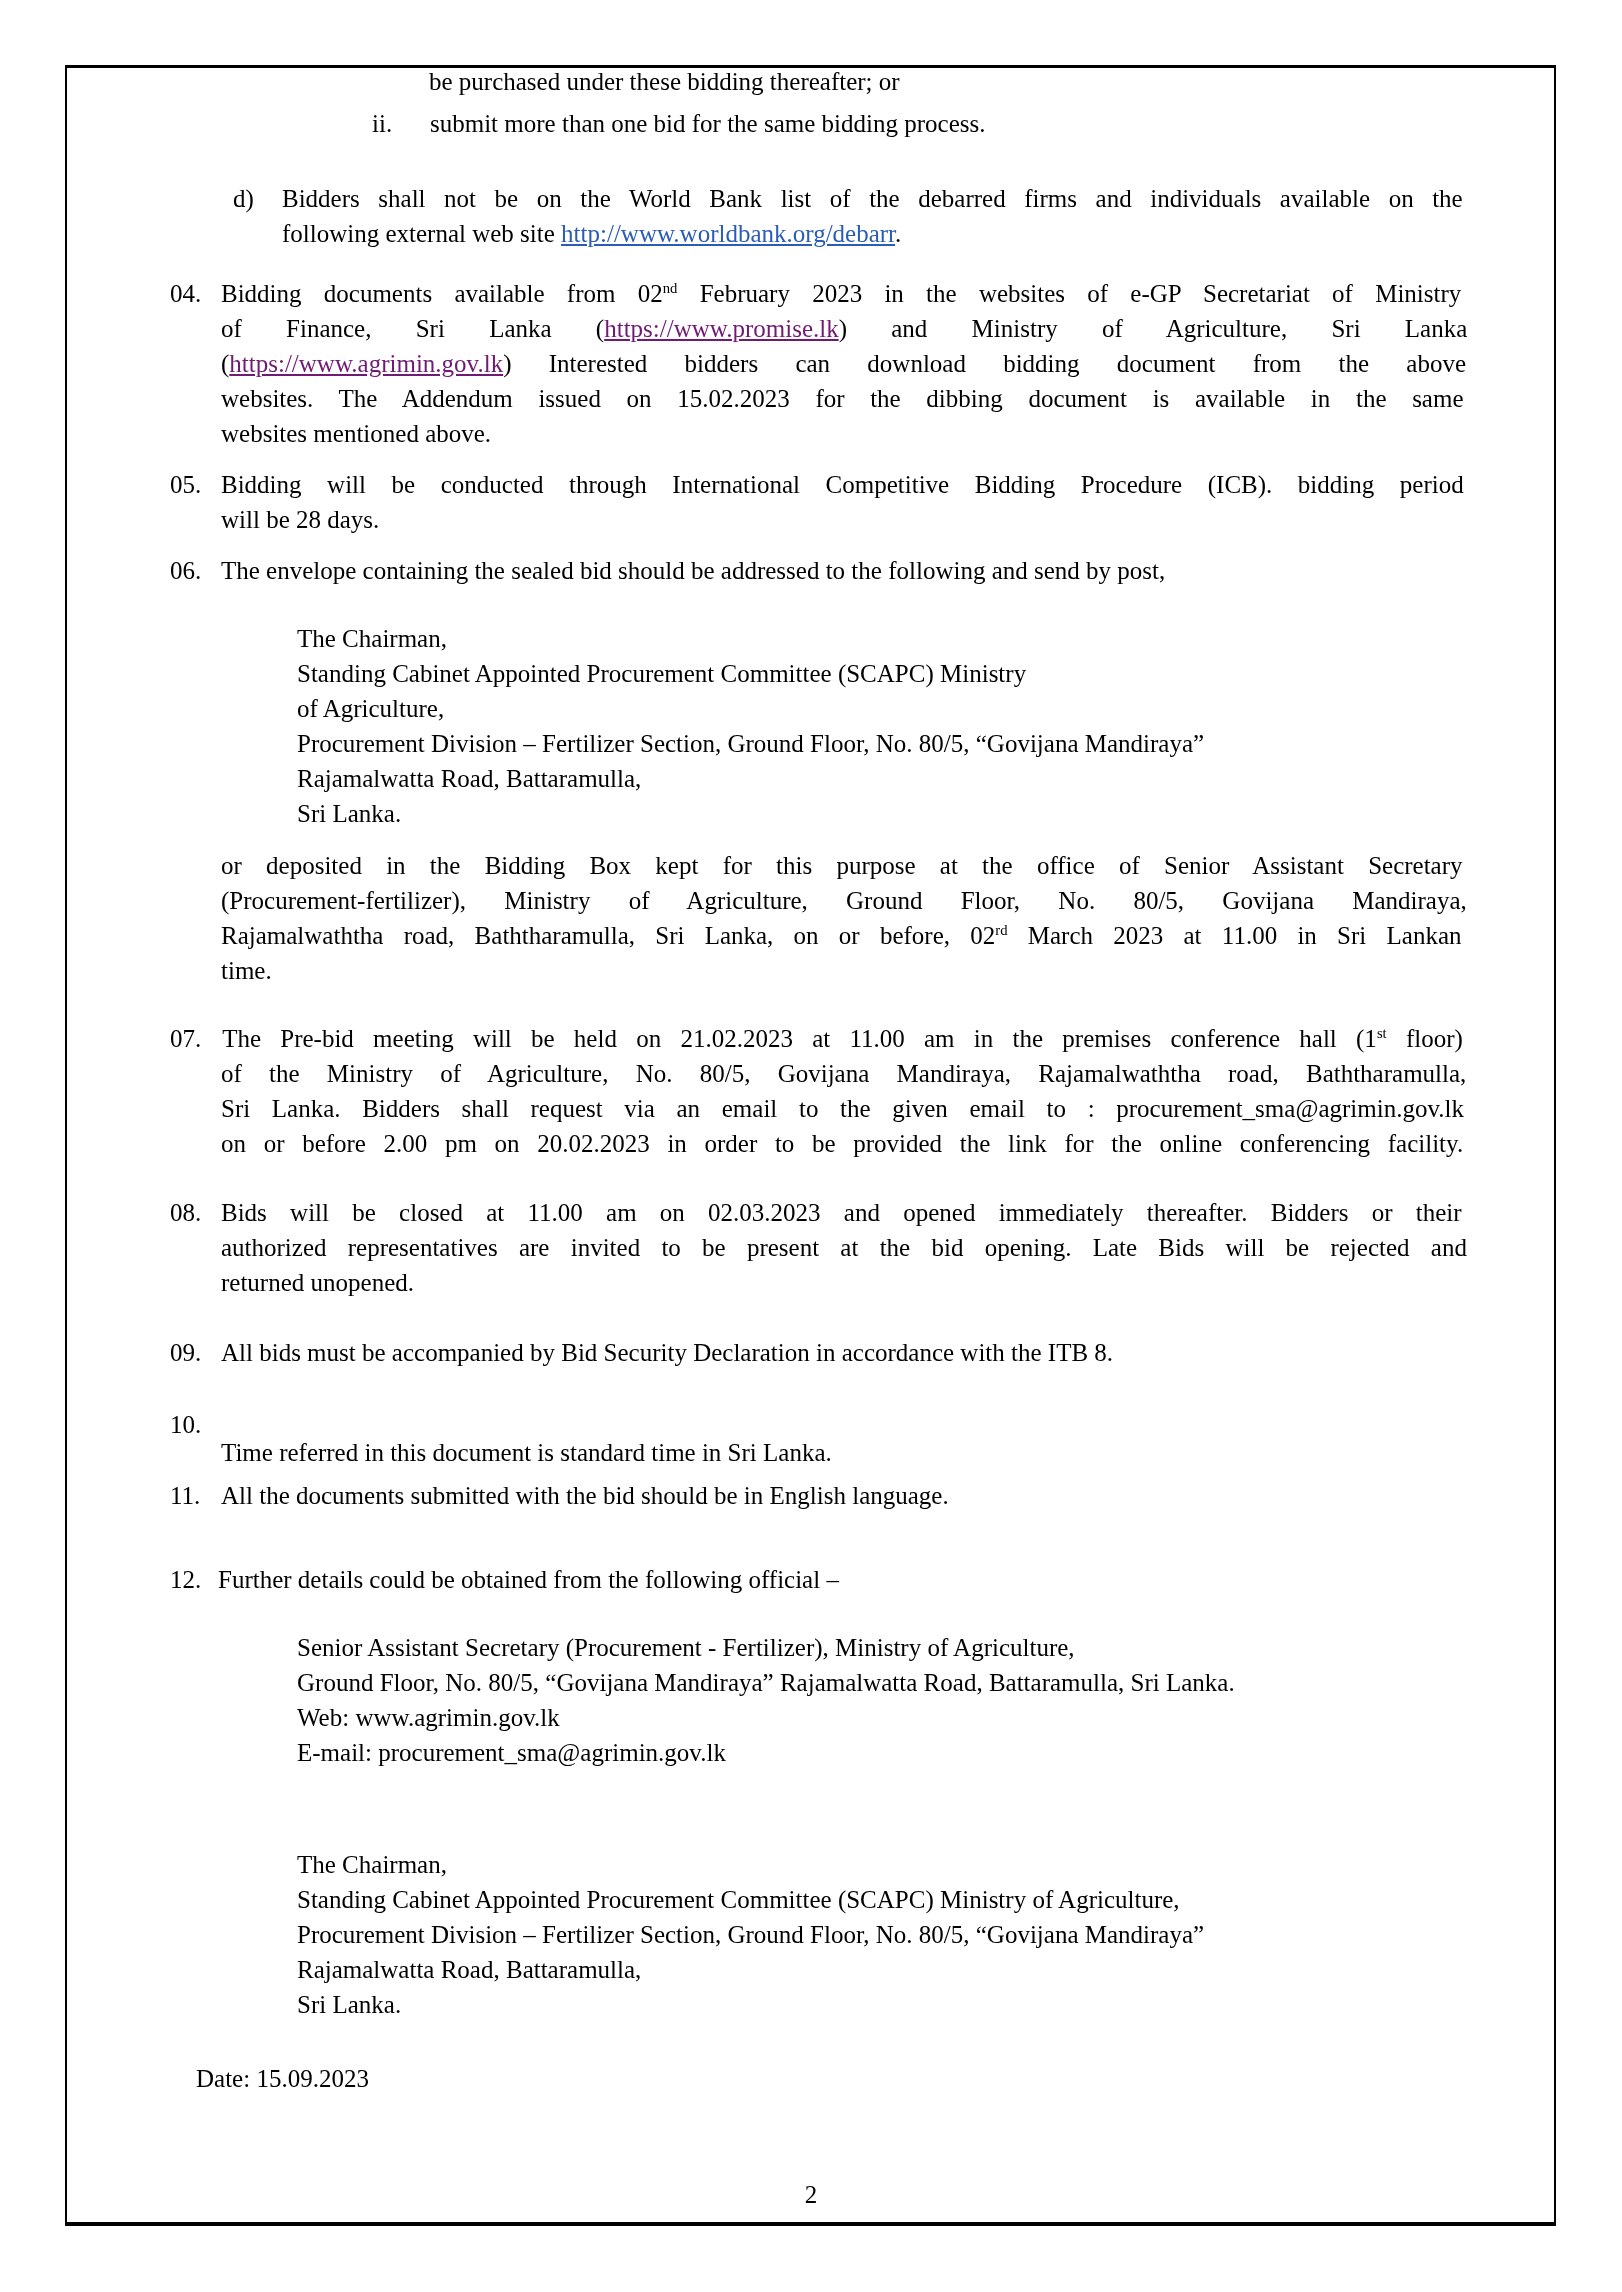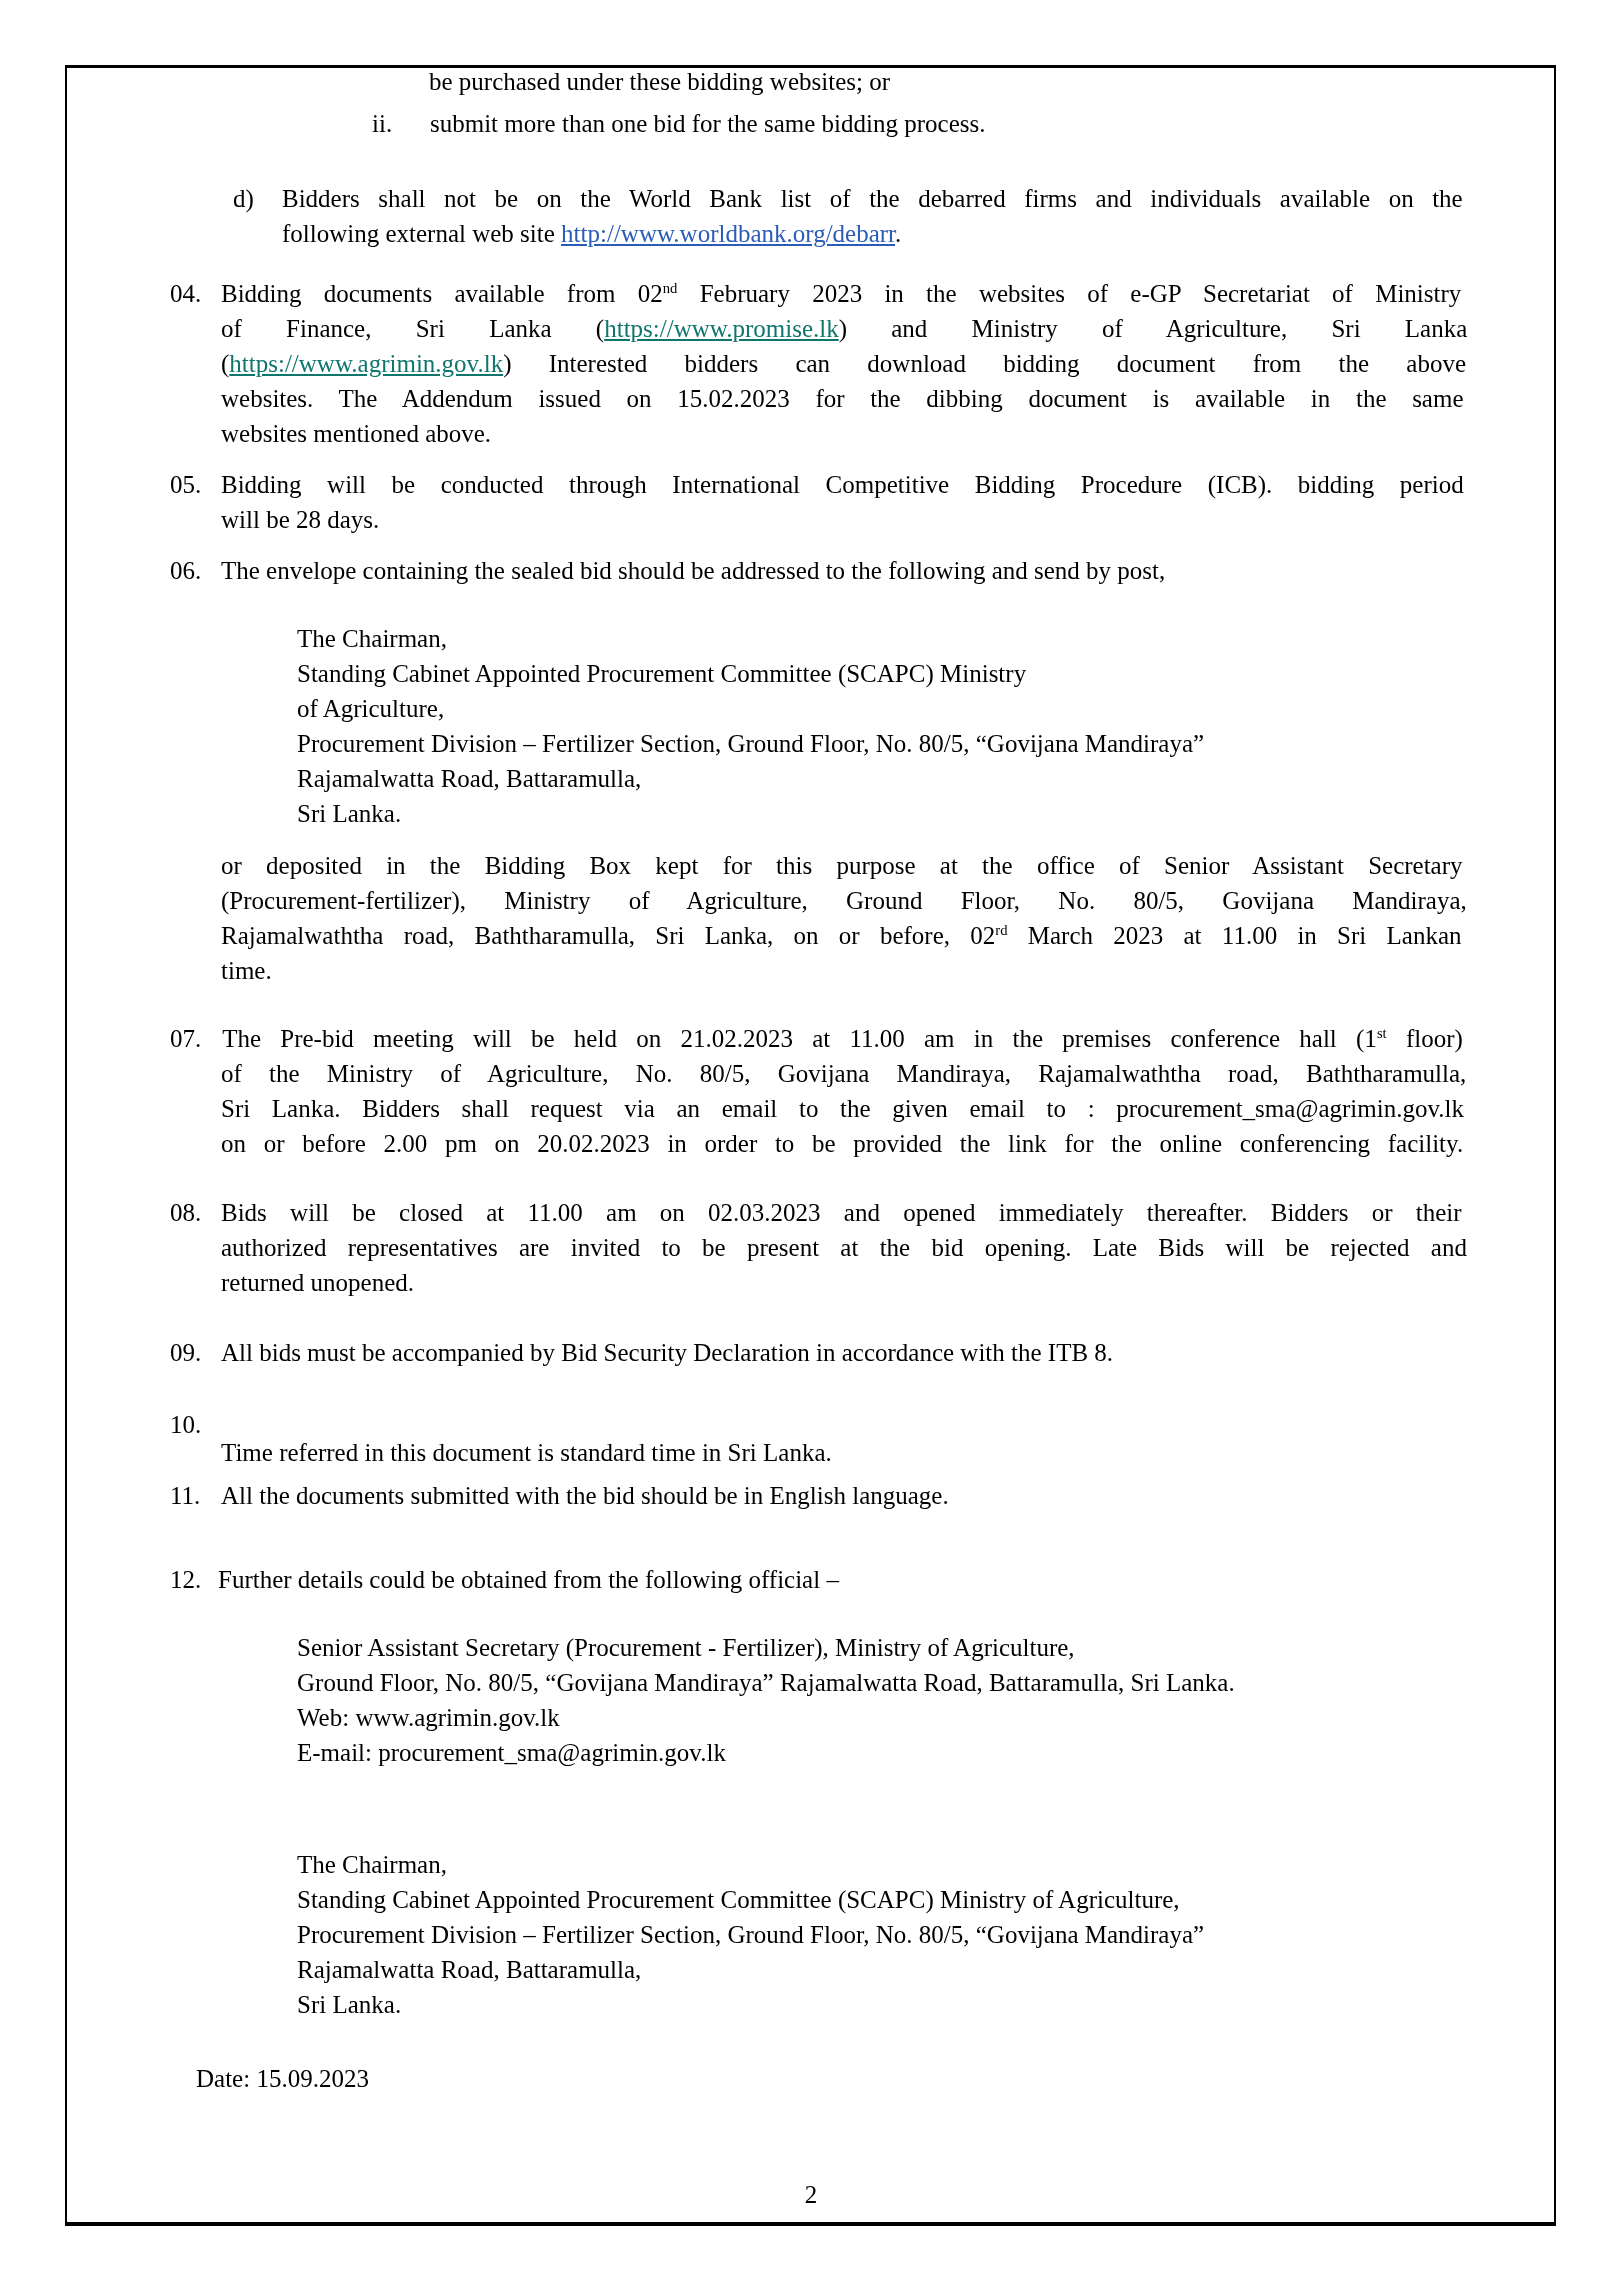--- a/index.html
+++ b/index.html
@@ -23,7 +23,7 @@
 <div class="page-border"></div>
 
 <div class="blk" style="left:429px; top:64px;">
-  <span class="line">be purchased under these bidding websites; or</span>
+  <span class="line">be purchased under these bidding thereafter; or</span>
 </div>
 <div class="blk" style="left:356px; top:106px;">
   <span style="position:absolute; left:16px;">ii.</span>

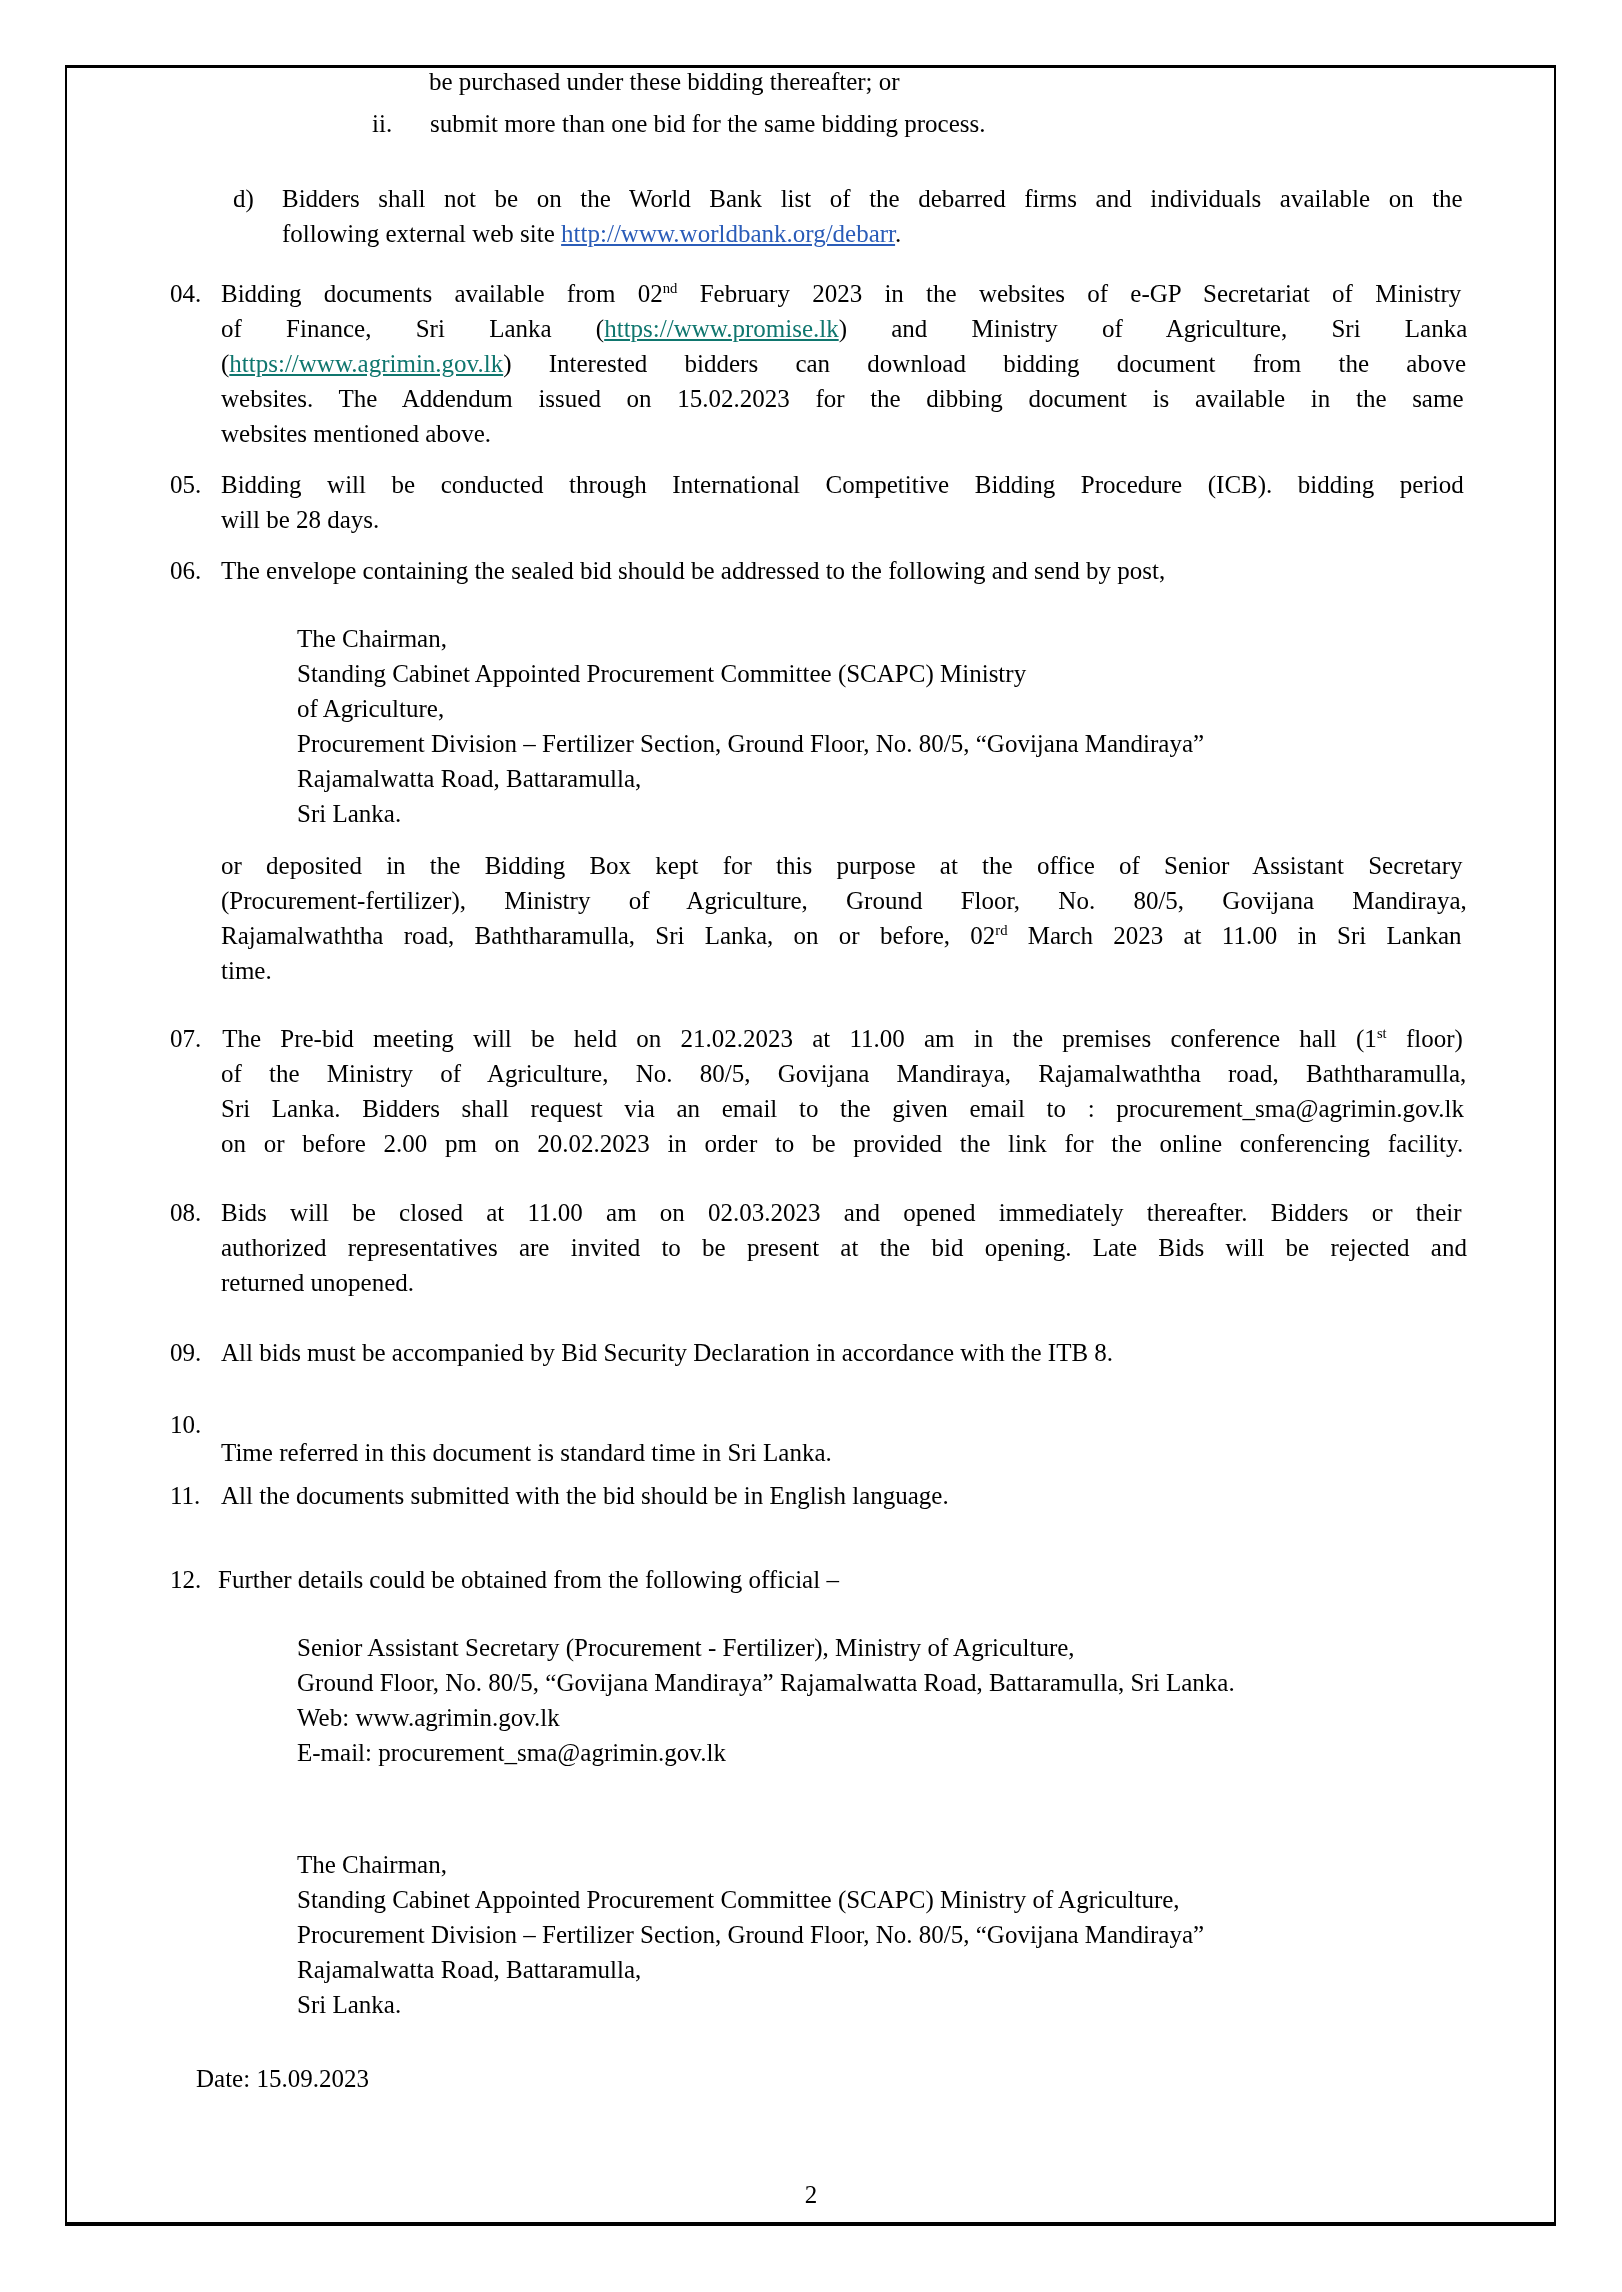--- a/index.html
+++ b/index.html
@@ -13,7 +13,7 @@
   .just { text-align:justify; text-align-last:left; }
   .num { position:absolute; left:0; top:0; }
   a.link1 { color:#2a5cb8; text-decoration:underline; }
-  a.link2 { color:#0f766e; text-decoration:underline; }
+  a.link2 { color:#701a75; text-decoration:underline; }
   sup { font-size:14.7px; line-height:0; vertical-align:super; }
   .pageno { position:absolute; left:0; width:1622px; text-align:center; top:2181px; font-size:25px; }
 </style>

